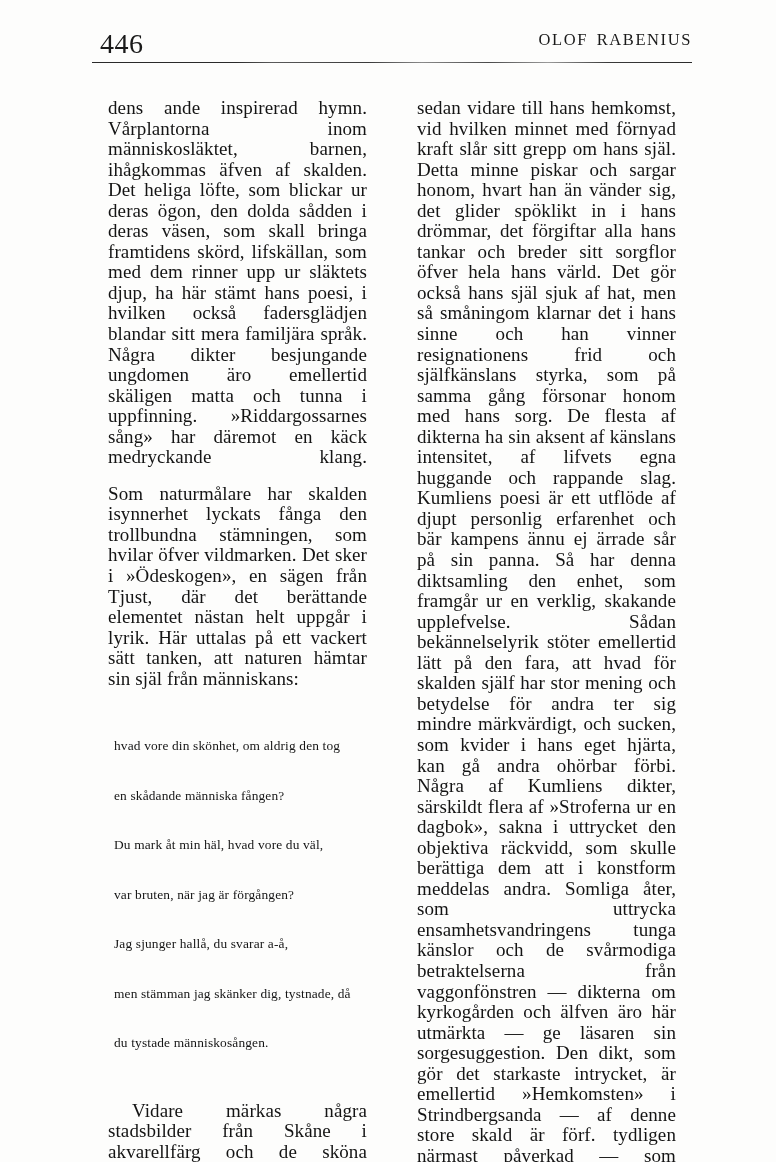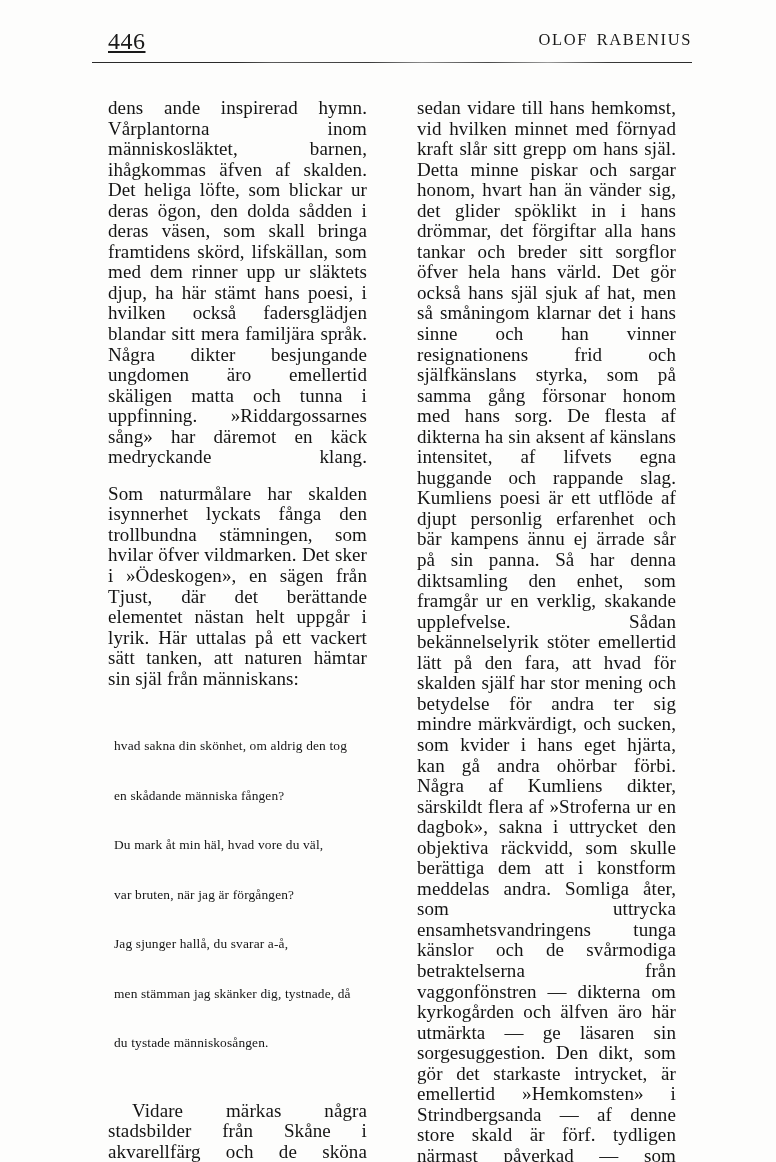--- a/index.html
+++ b/index.html
@@ -32,13 +32,12 @@
   }
   .folio {
     position: absolute;
-    left: 16px;
+    left: 8px;
     top: 0;
-    font-size: 24px;
+    font-size: 28px;
     letter-spacing: 0.5px;
     color: #1a1a1a;
     white-space: nowrap;
-    text-decoration: underline;
   }
   .head-title {
     position: absolute;

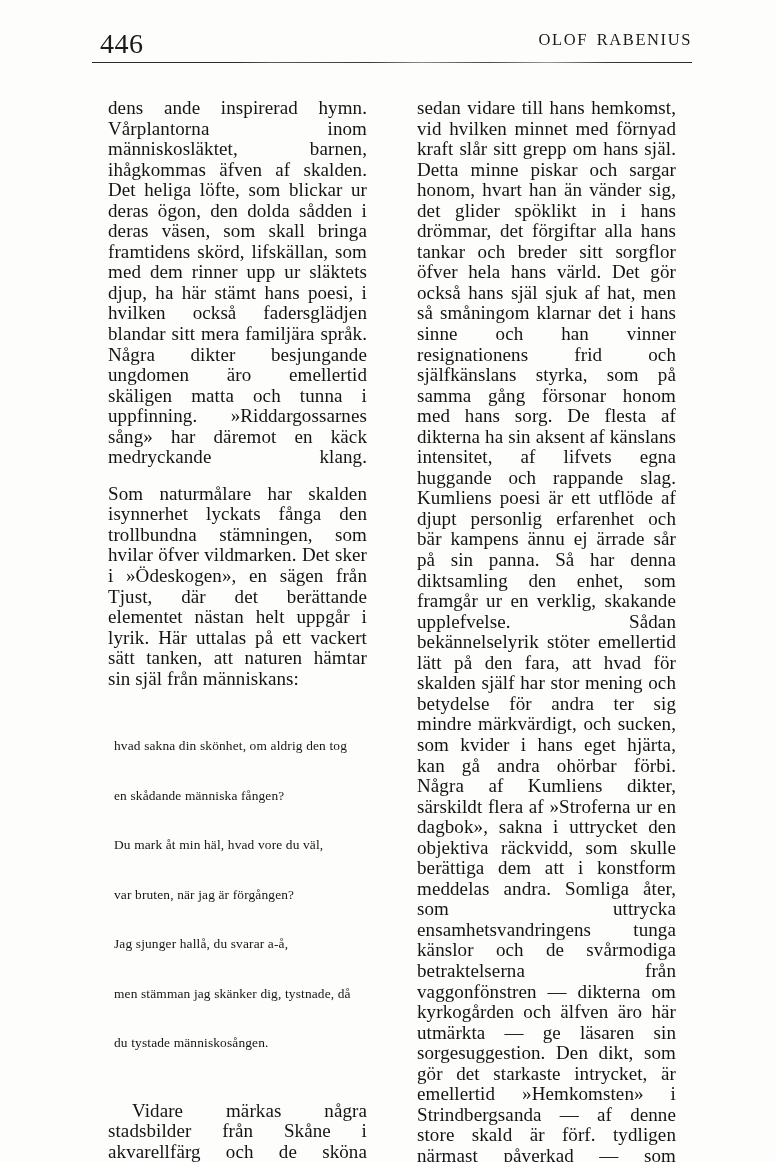--- a/index.html
+++ b/index.html
@@ -130,7 +130,7 @@
       <p class="body indent" style="text-align-last:left;">Som naturmålare har skalden isynnerhet lyckats fånga den trollbundna stämningen, som hvilar öfver vildmarken. Det sker i »Ödeskogen», en sägen från Tjust, där det berättande elementet nästan helt uppgår i lyrik. Här uttalas på ett vackert sätt tanken, att naturen hämtar sin själ från människans:</p>
 
       <div class="verse verse-left">
-        <span class="line">hvad sakna din skönhet, om aldrig den tog</span>
+        <span class="line">hvad vore din skönhet, om aldrig den tog</span>
         <span class="line">en skådande människa fången?</span>
         <span class="line">Du mark åt min häl, hvad vore du väl,</span>
         <span class="line">var bruten, när jag är förgången?</span>

